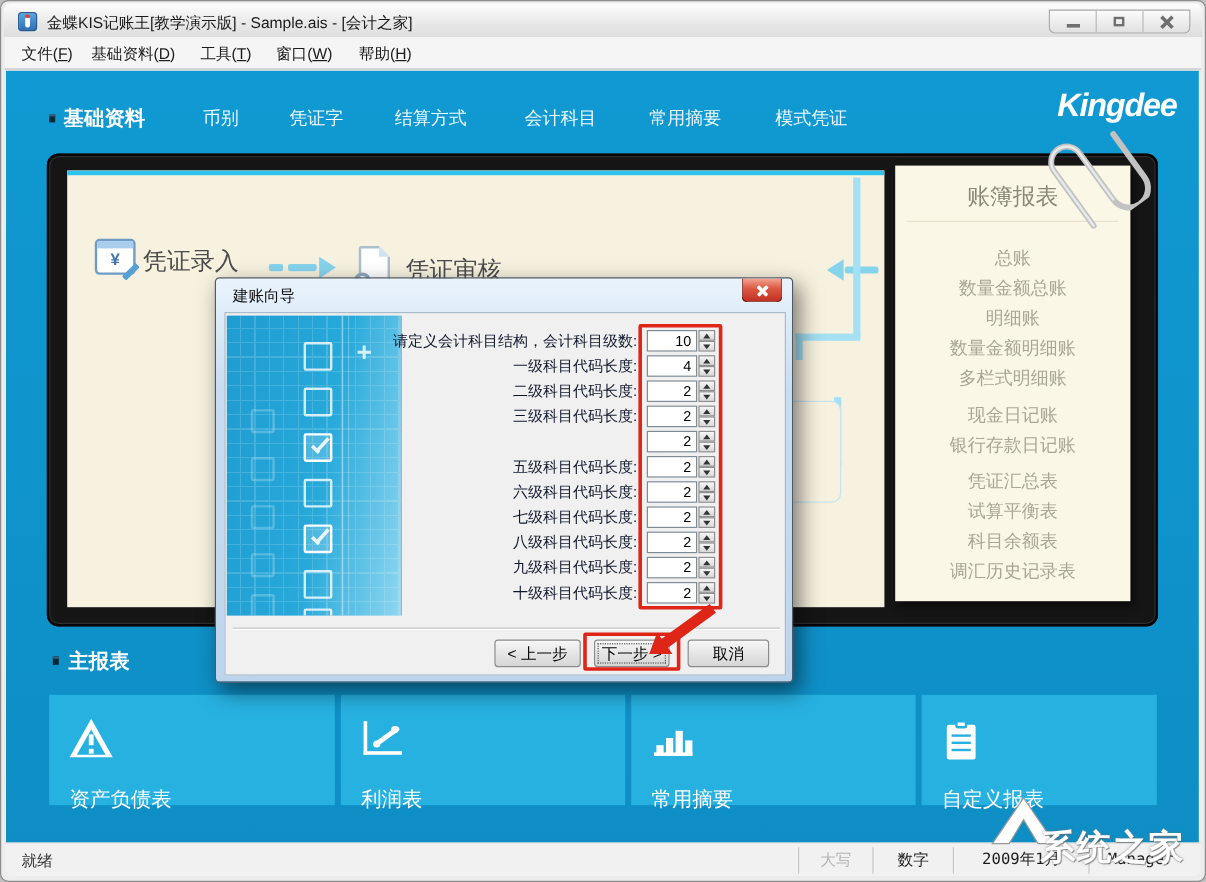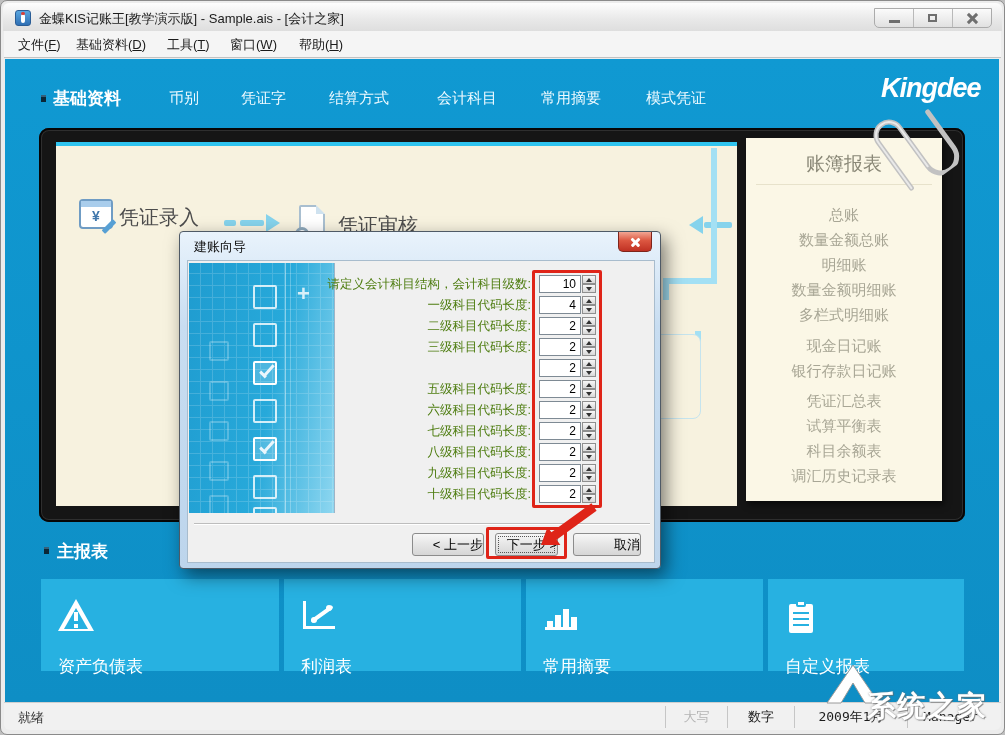--- a/index.html
+++ b/index.html
@@ -118,7 +118,7 @@
   .art .vline2{left:101px;opacity:.6;}
 
   .dlg-row{position:absolute;height:21px;left:0;width:468px;}
-  .dlg-label{position:absolute;left:130px;width:213px;top:0;line-height:20px;font-size:12.5px;color:#4d7c0f;text-align:right;white-space:nowrap;}
+  .dlg-label{position:absolute;left:130px;width:213px;top:0;line-height:20px;font-size:12.5px;color:#0f172a;text-align:right;white-space:nowrap;}
   .spinbox{position:absolute;left:351px;top:1px;width:42px;height:18px;background:#fff;border:1px solid #7e8a94;
     font-size:12px;color:#000;text-align:right;padding:1px 4px 0 0;}
   .spin-btns{position:absolute;left:394px;top:1px;width:14px;height:18px;display:flex;flex-direction:column;}

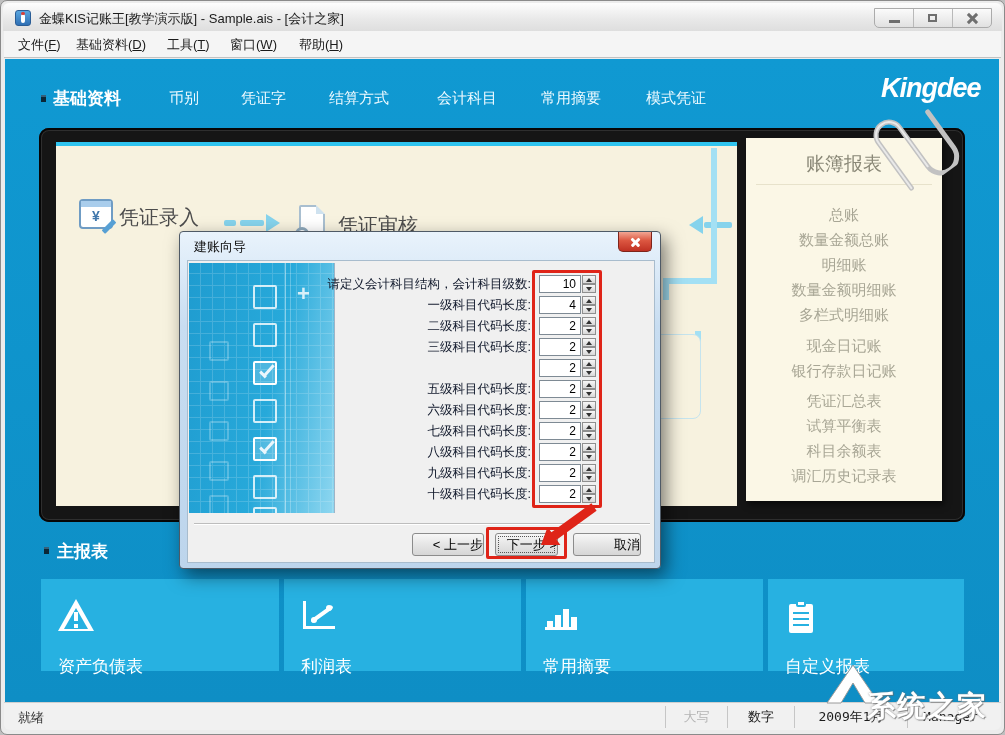--- a/index.html
+++ b/index.html
@@ -128,7 +128,7 @@
 
   .dlg-sep{position:absolute;left:6px;top:262px;width:456px;height:2px;border-top:1px solid #bdbdbd;border-bottom:1px solid #fff;}
   .dlg-btn{position:absolute;top:272px;height:23px;background:linear-gradient(#f7f7f7,#e2e2e2 60%,#d6d6d6);
-    border:1px solid #8c8c8c;border-radius:3px;font-size:13px;color:#000;text-align:right;line-height:21px;cursor:pointer;}
+    border:1px solid #8c8c8c;border-radius:3px;font-size:13px;color:#000;text-align:center;line-height:21px;cursor:pointer;}
   .dlg-btn.focus{outline:1px dotted #555;outline-offset:-4px;}
 
   .red-box{position:absolute;border:3px solid #df2418;border-radius:2px;z-index:60;pointer-events:none;}

